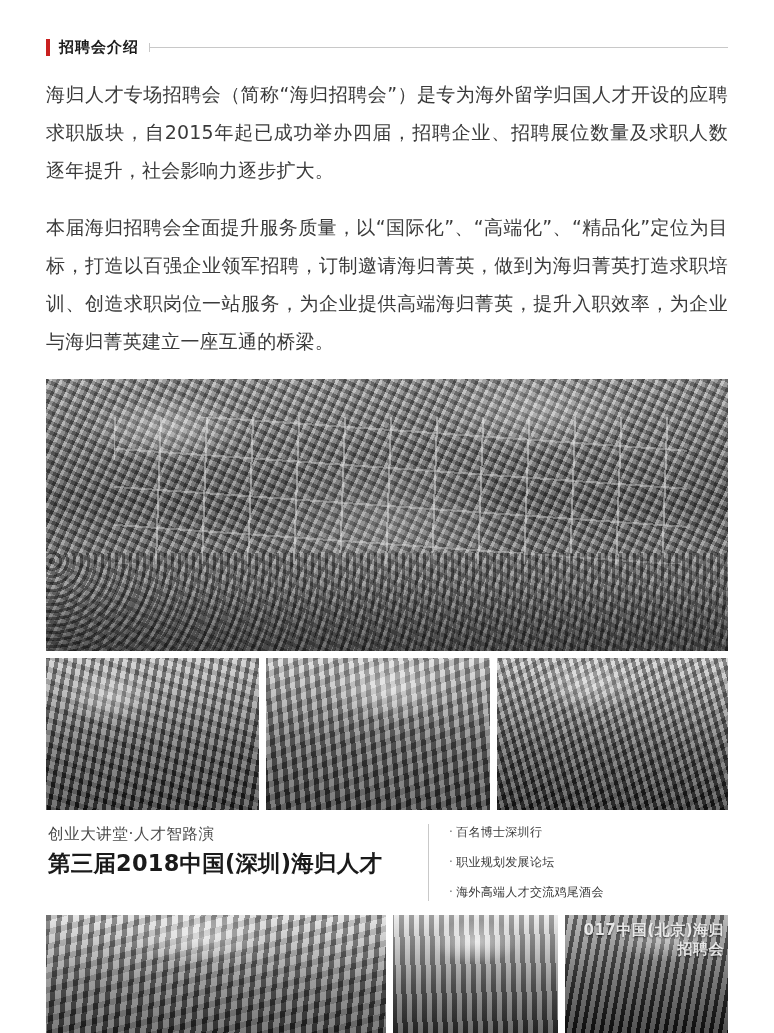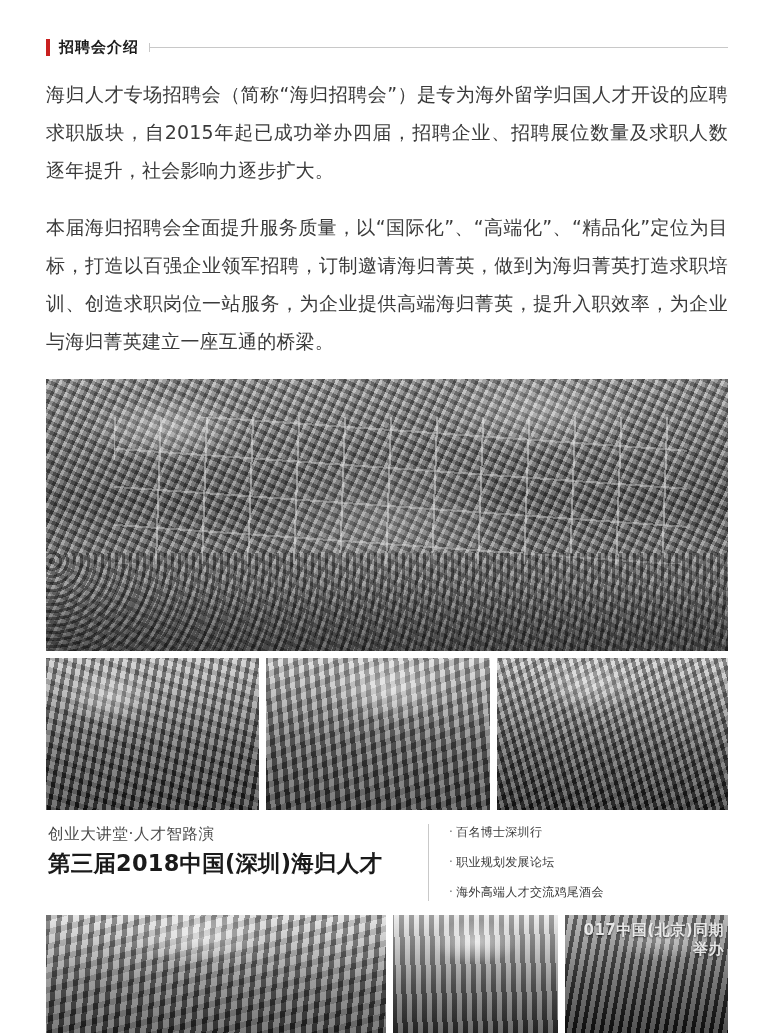--- a/index.html
+++ b/index.html
@@ -346,7 +346,7 @@
     </div>
     <div class="photo u3">
       <div class="noise"></div>
-      <div class="banner">017中国(北京)同期举办</div>
+      <div class="banner">017中国(北京)海归招聘会</div>
     </div>
   </div>
 

